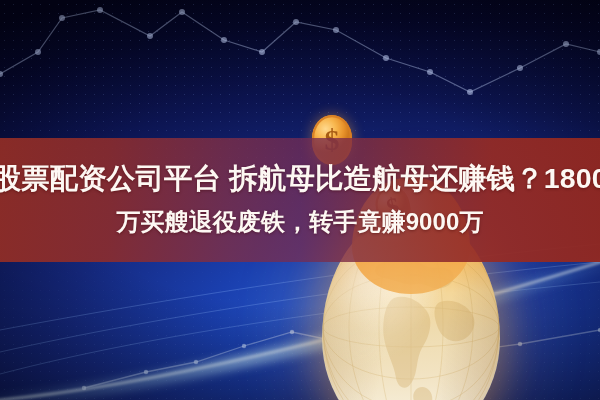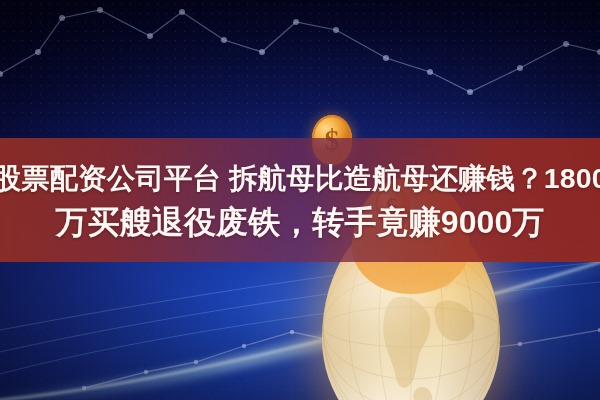--- a/index.html
+++ b/index.html
@@ -110,7 +110,7 @@
     text-shadow:0 1px 3px rgba(60,0,0,.45);
   }
   .hl-line.l1{font-size:28.5px;}
-  .hl-line.l2{font-size:32px;}
+  .hl-line.l2{font-size:24px;}
 </style>
 </head>
 <body>

